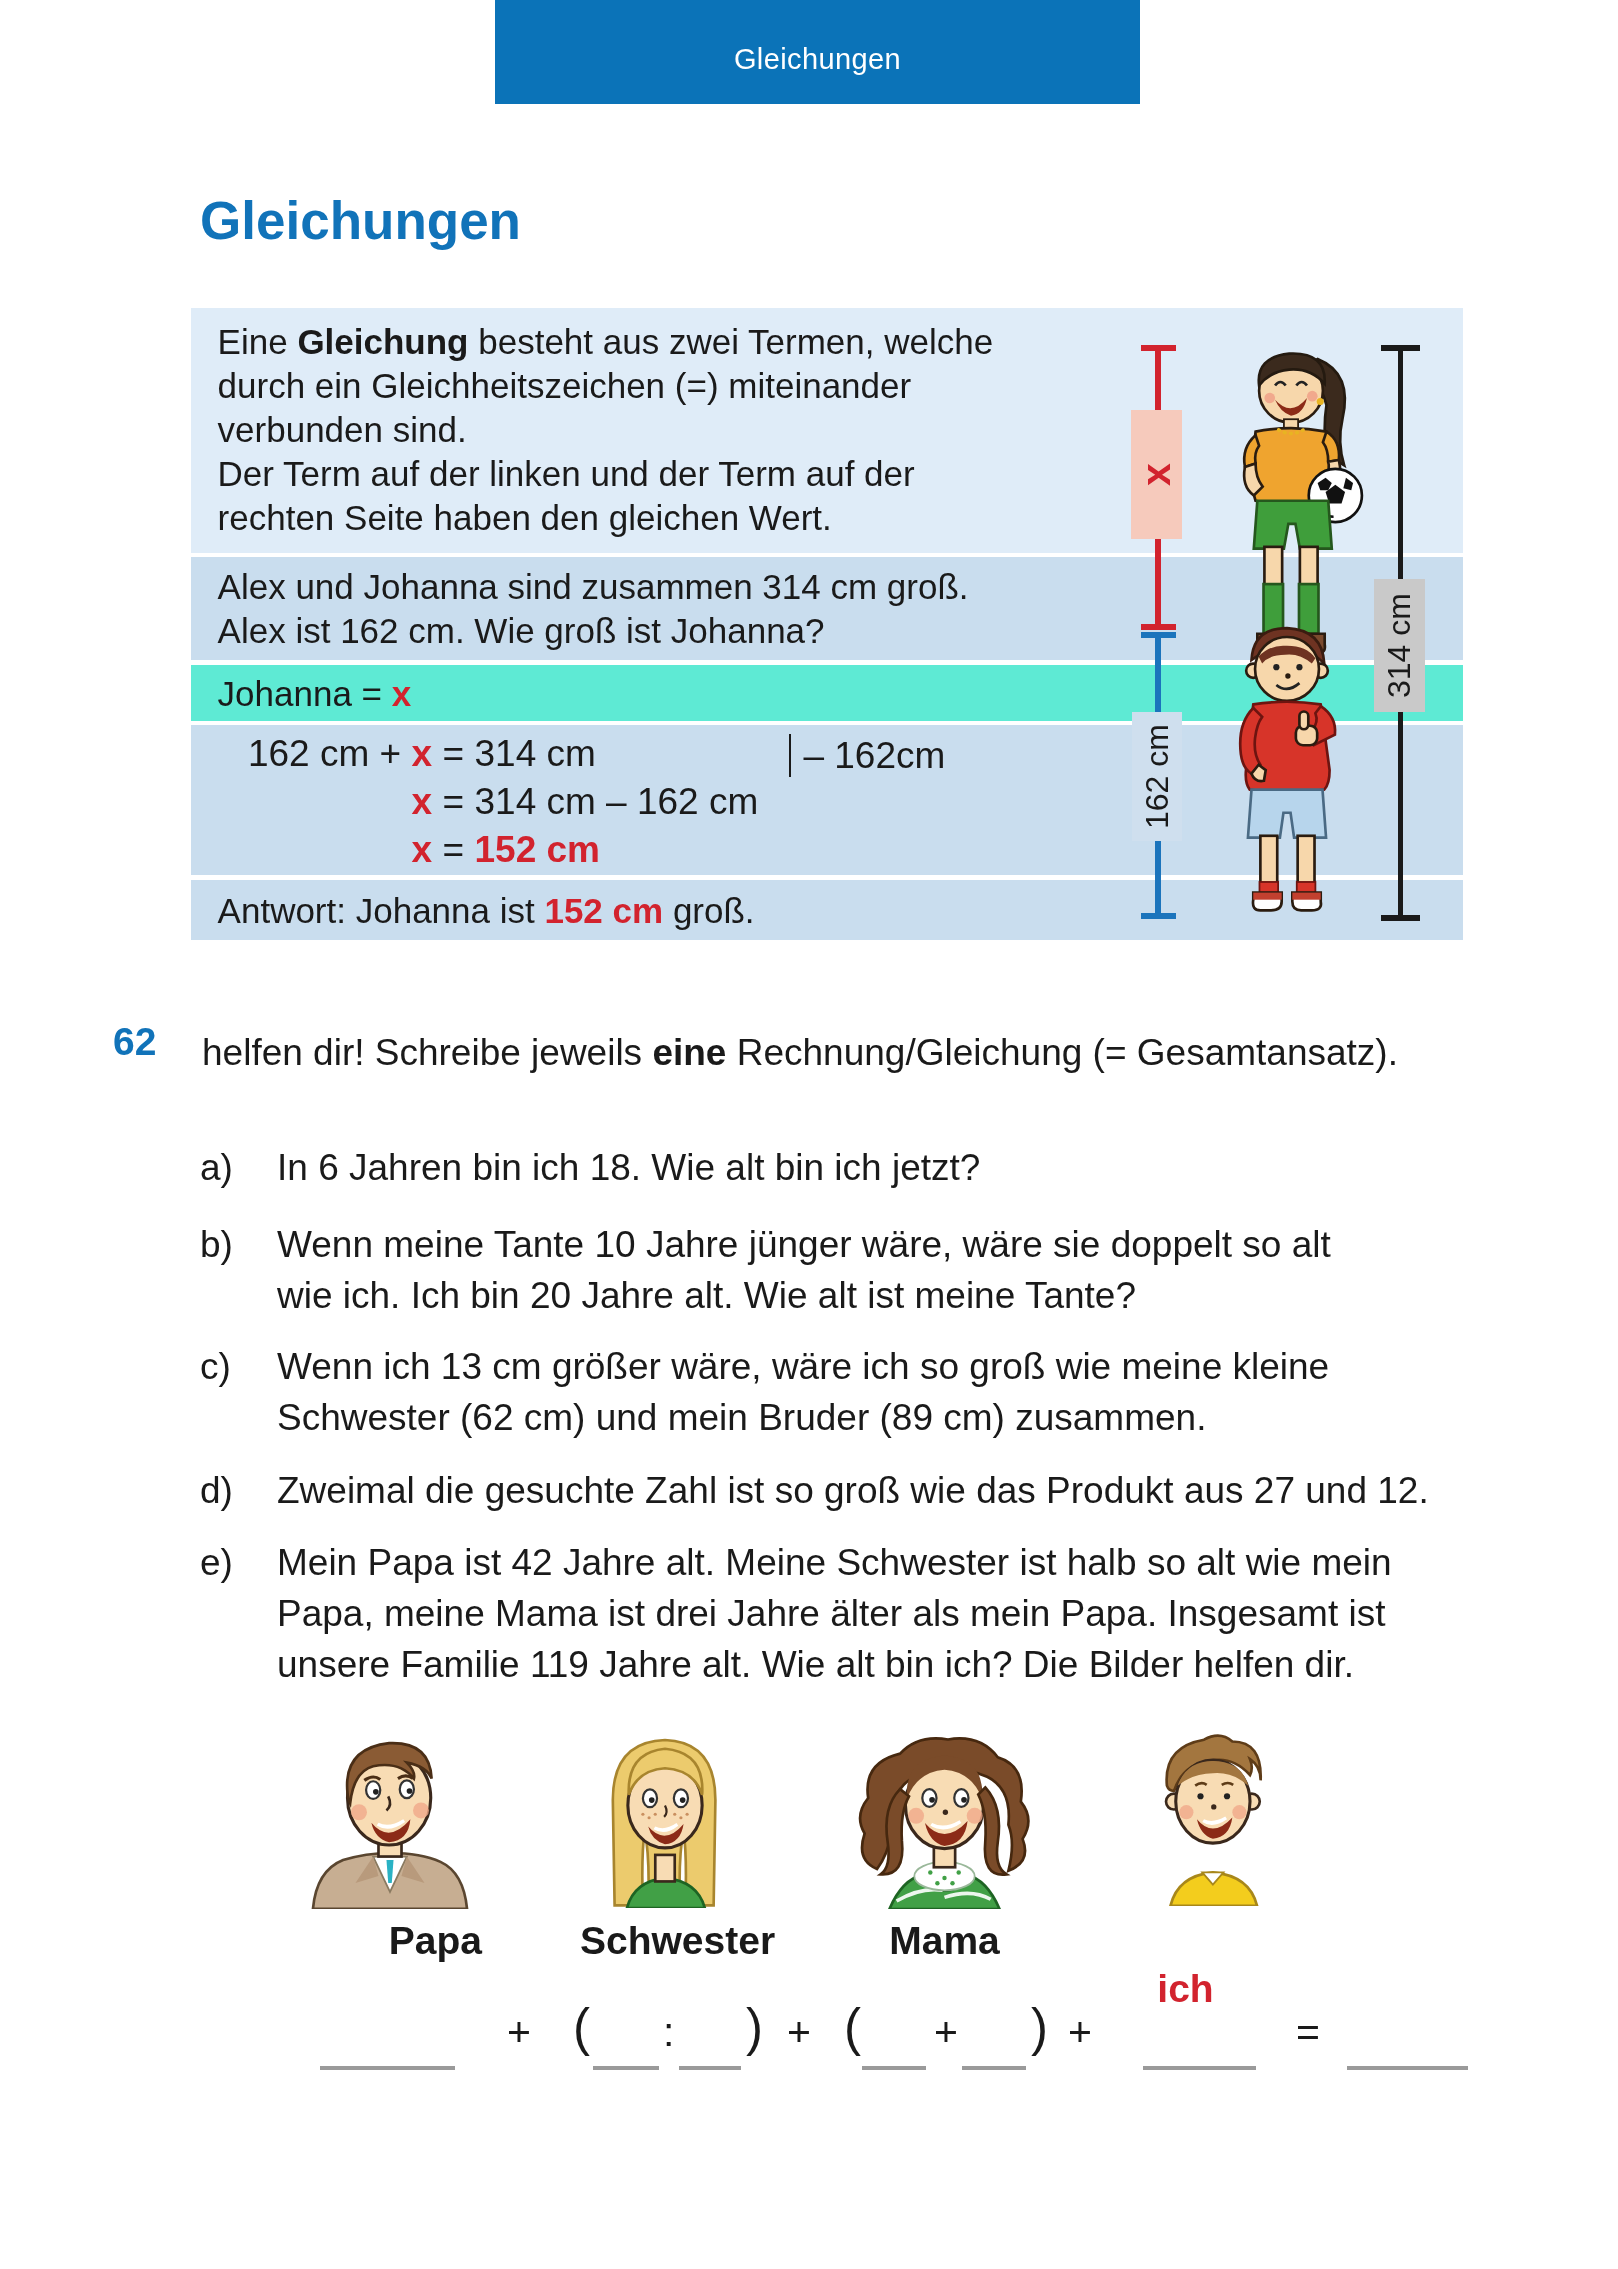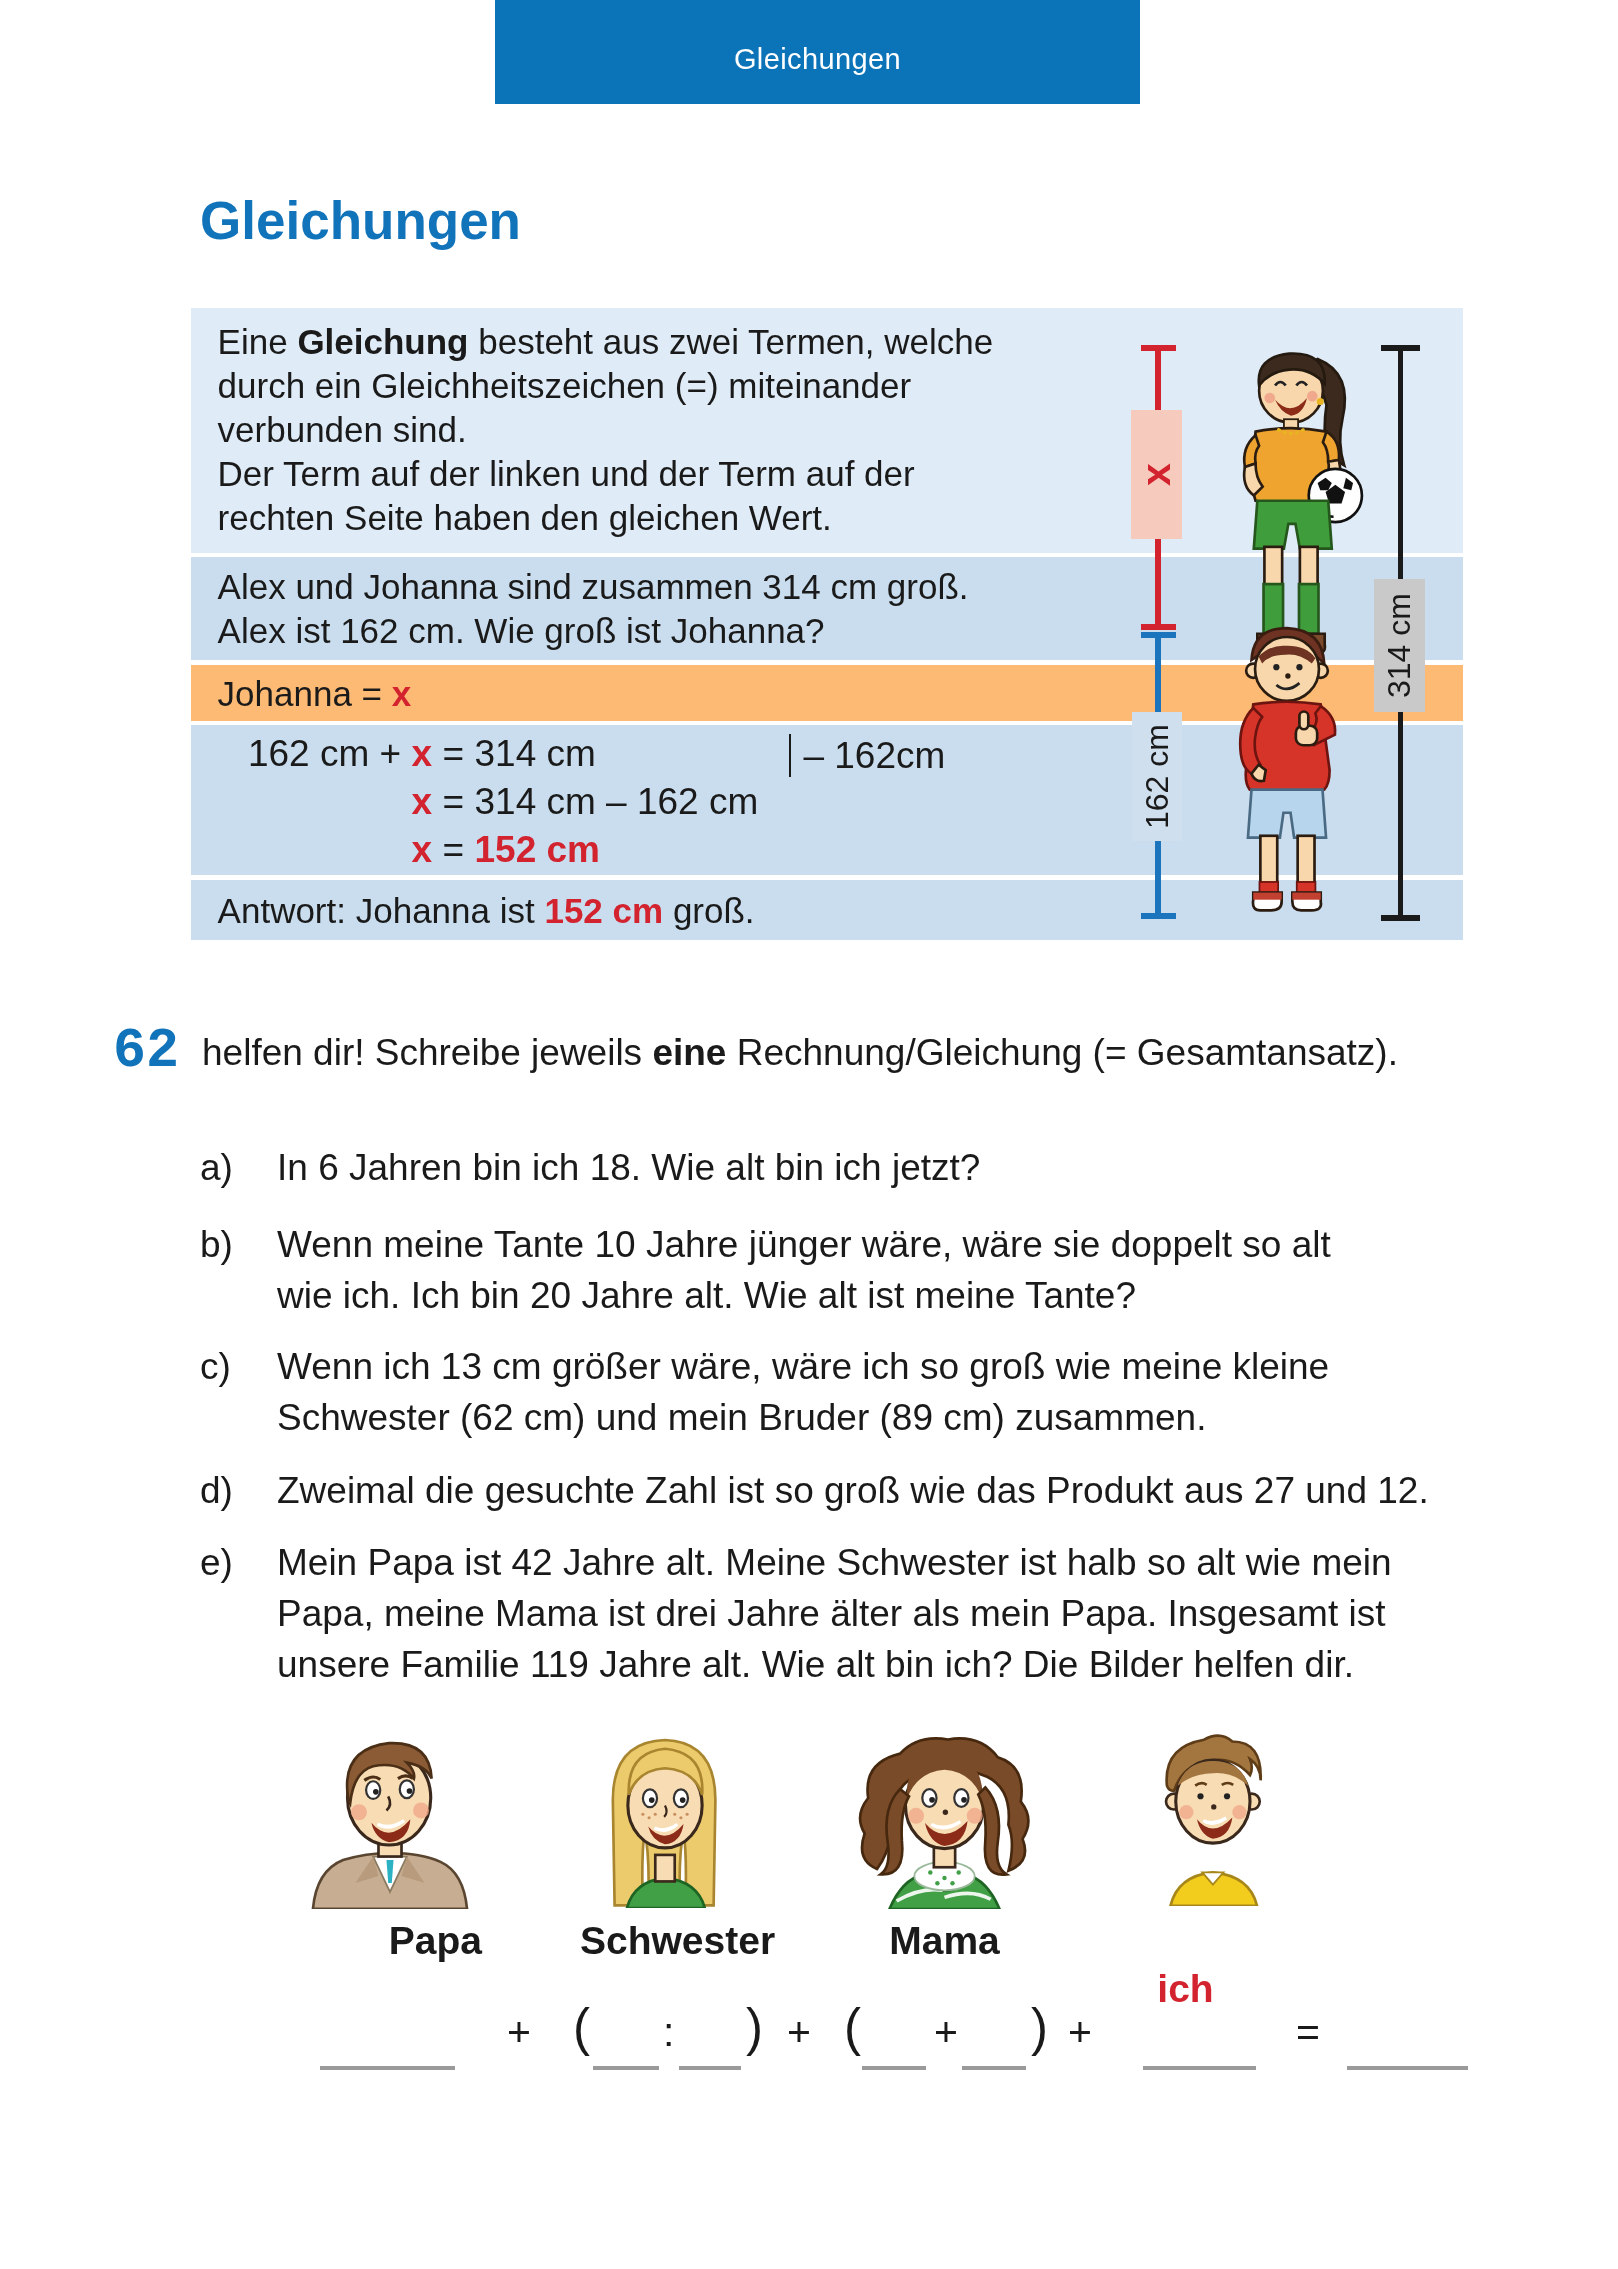--- a/index.html
+++ b/index.html
@@ -17,7 +17,7 @@
   .row{width:100%;box-sizing:border-box;}
   .row1{height:245px;background:#dfecf8;padding:12.4px 0 0 26.6px;}
   .row2{height:103px;background:#c9ddee;padding:8px 0 0 26.6px;}
-  .row3{height:56px;background:#fdba74;padding:7px 0 0 26.6px;}
+  .row3{height:56px;background:#5eead4;padding:7px 0 0 26.6px;}
   .row4{height:150px;background:#c9ddee;padding:4.4px 0 0 21px;position:relative;}
   .row5{height:60px;background:#c9ddee;padding:9.8px 0 0 26.6px;}
   .bl{font-size:35px;line-height:44px;white-space:nowrap;}

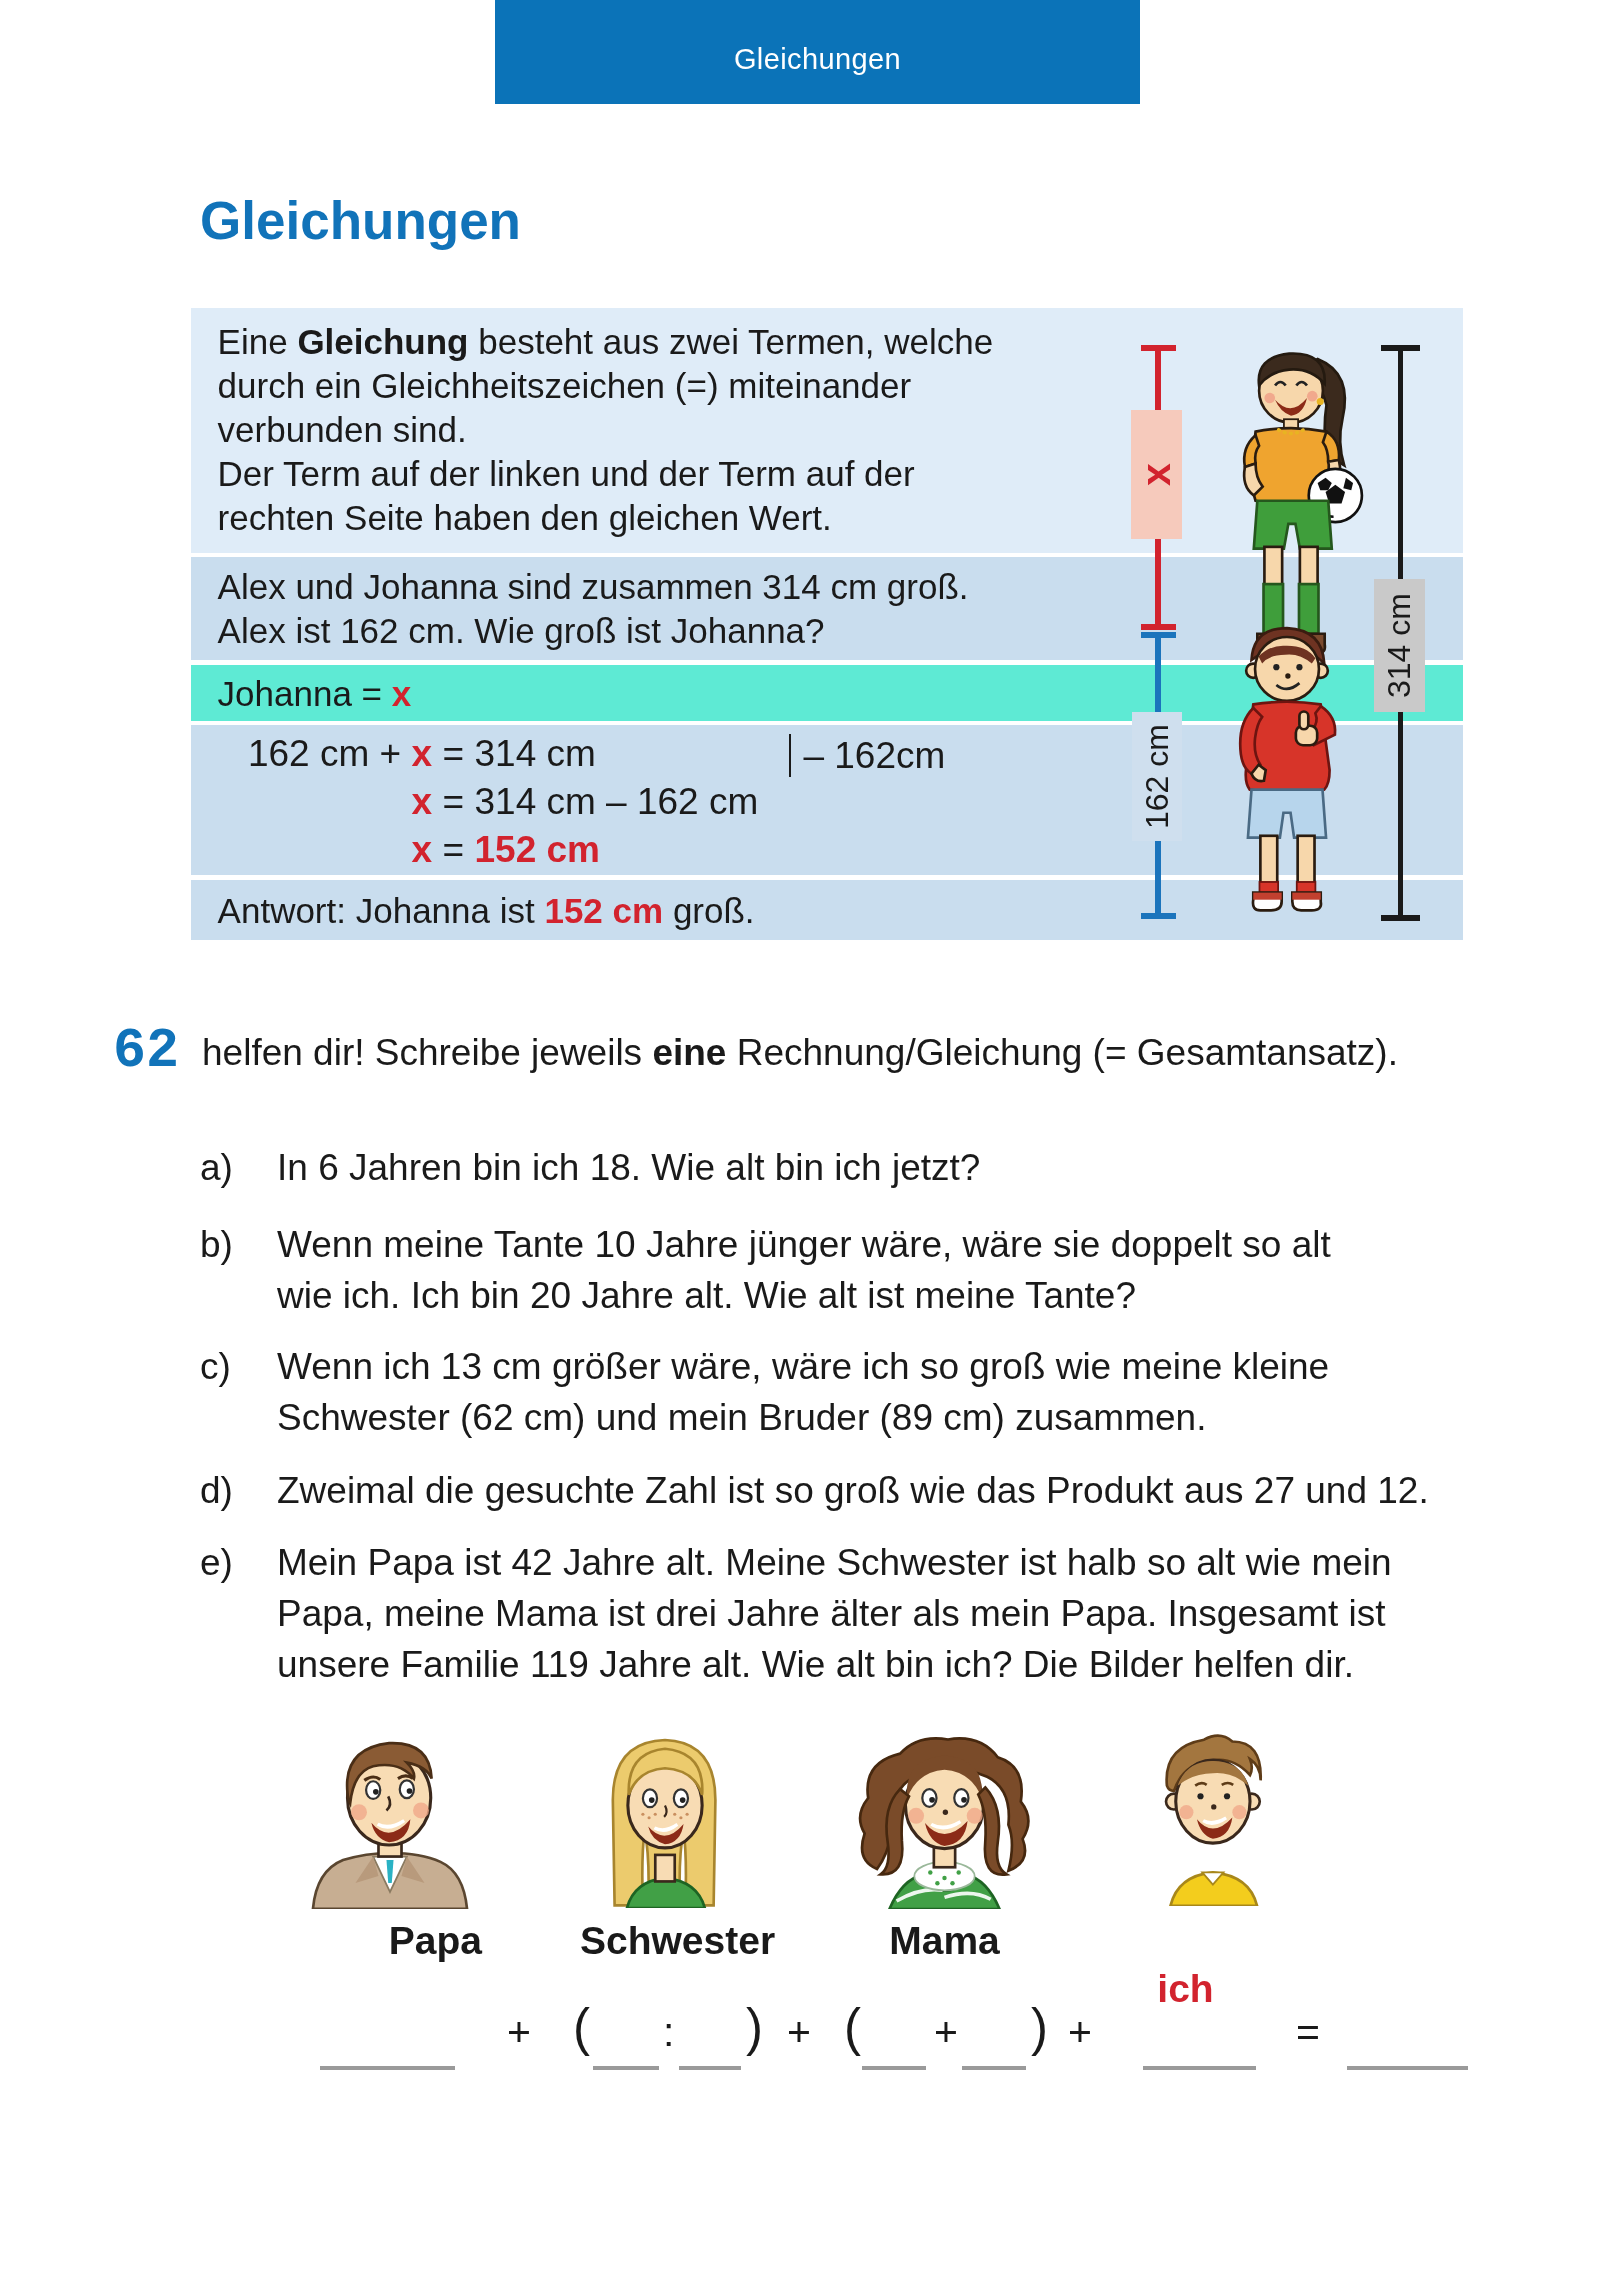--- a/index.html
+++ b/index.html
@@ -36,7 +36,7 @@
   .vlabel span{transform:rotate(-90deg);white-space:nowrap;font-size:32px;color:#1a1a1a;}
   .vlabel .xg{font-size:41px;font-weight:bold;color:#d2232e;}
   
-  .exnum{left:113px;top:1020px;font-size:55px;font-weight:bold;color:#1173b9;font-family:Liberation Mono, monospace;}
+  .exnum{left:113px;top:1020px;font-size:39px;font-weight:bold;color:#1173b9;}
   .body-text{font-size:37px;line-height:51px;white-space:nowrap;}
   .itemlabel{position:absolute;left:200px;top:0;}
   .itemlines{position:absolute;left:277px;top:0;}

